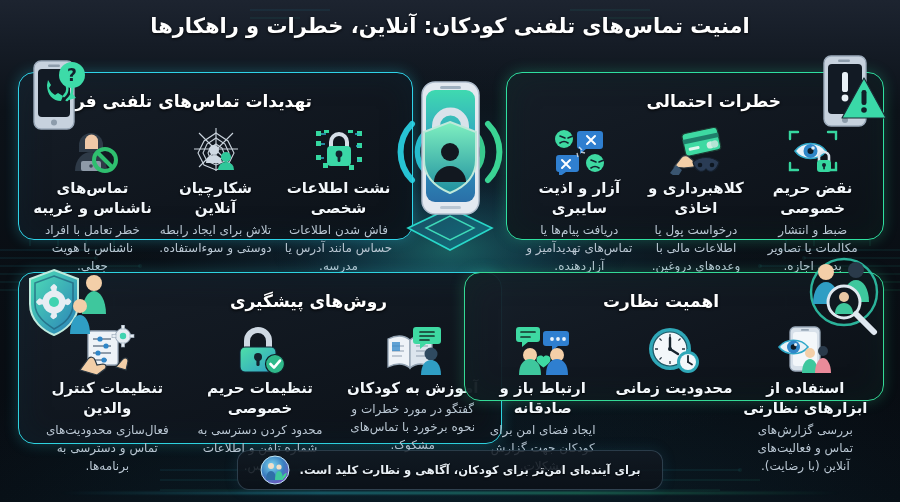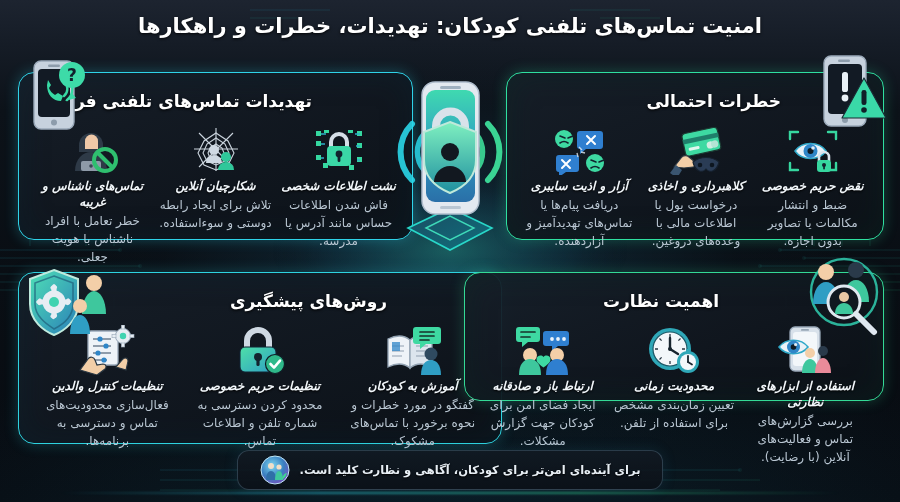--- a/index.html
+++ b/index.html
@@ -125,7 +125,7 @@
   </svg>
 
   <div class="title-bar">
-    <div class="title">امنیت تماس‌های تلفنی کودکان: تهدیدات، خطرات و راهکارها</div>
+    <div class="title">امنیت تماس‌های تلفنی کودکان: آنلاین، خطرات و راهکارها</div>
   </div>
 
   <div id="hero">

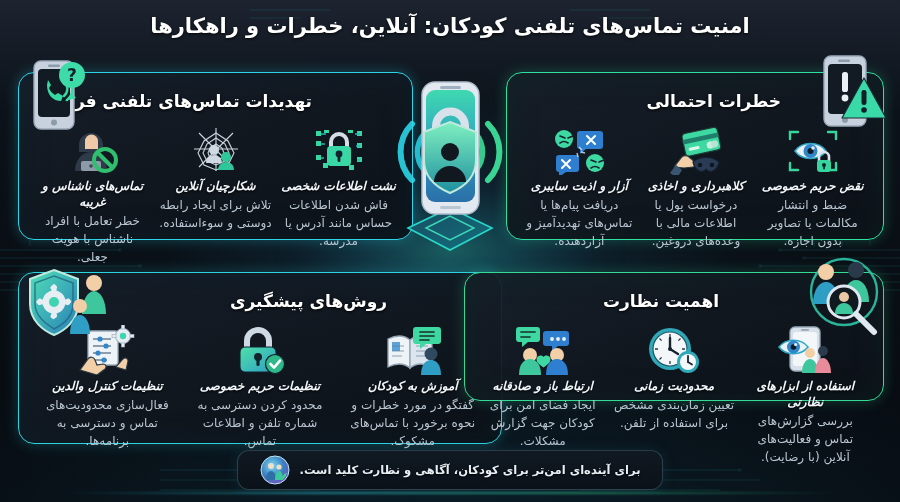--- a/index.html
+++ b/index.html
@@ -54,7 +54,7 @@
   .items{ display:flex; gap:4px; margin-top:2px; }
   .item{ flex:1; display:flex; flex-direction:column; align-items:center; text-align:center; }
   .item .ico{ height:52px; display:flex; align-items:flex-end; justify-content:center; margin-bottom:3px;}
-  .item .it-title{ font-size:12px; font-weight:700; color:#f2f7fb; line-height:1.35; text-shadow:0 1px 2px #000;font-style:italic;}
+  .item .it-title{ font-size:15px; font-weight:700; color:#f2f7fb; line-height:1.35; text-shadow:0 1px 2px #000;}
   .item .it-desc{ font-size:12px; font-weight:400; color:#b9c6d2; line-height:1.5; margin-top:2px; padding:0 2px;}
 
   

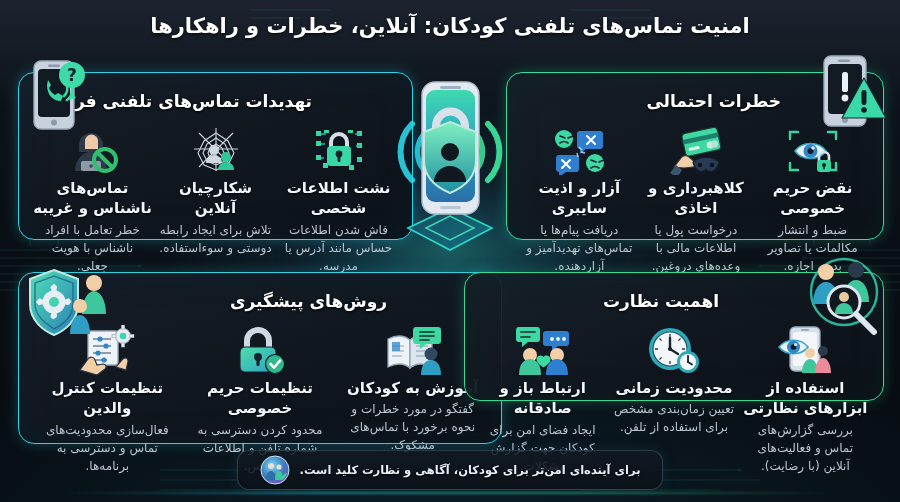--- a/index.html
+++ b/index.html
@@ -519,7 +519,6 @@
           </svg>
         </div>
         <div class="it-title">محدودیت زمانی</div>
-        <div class="it-desc">تعیین زمان‌بندی مشخص برای استفاده از تلفن.</div>
       </div>
 
       <div class="item">

